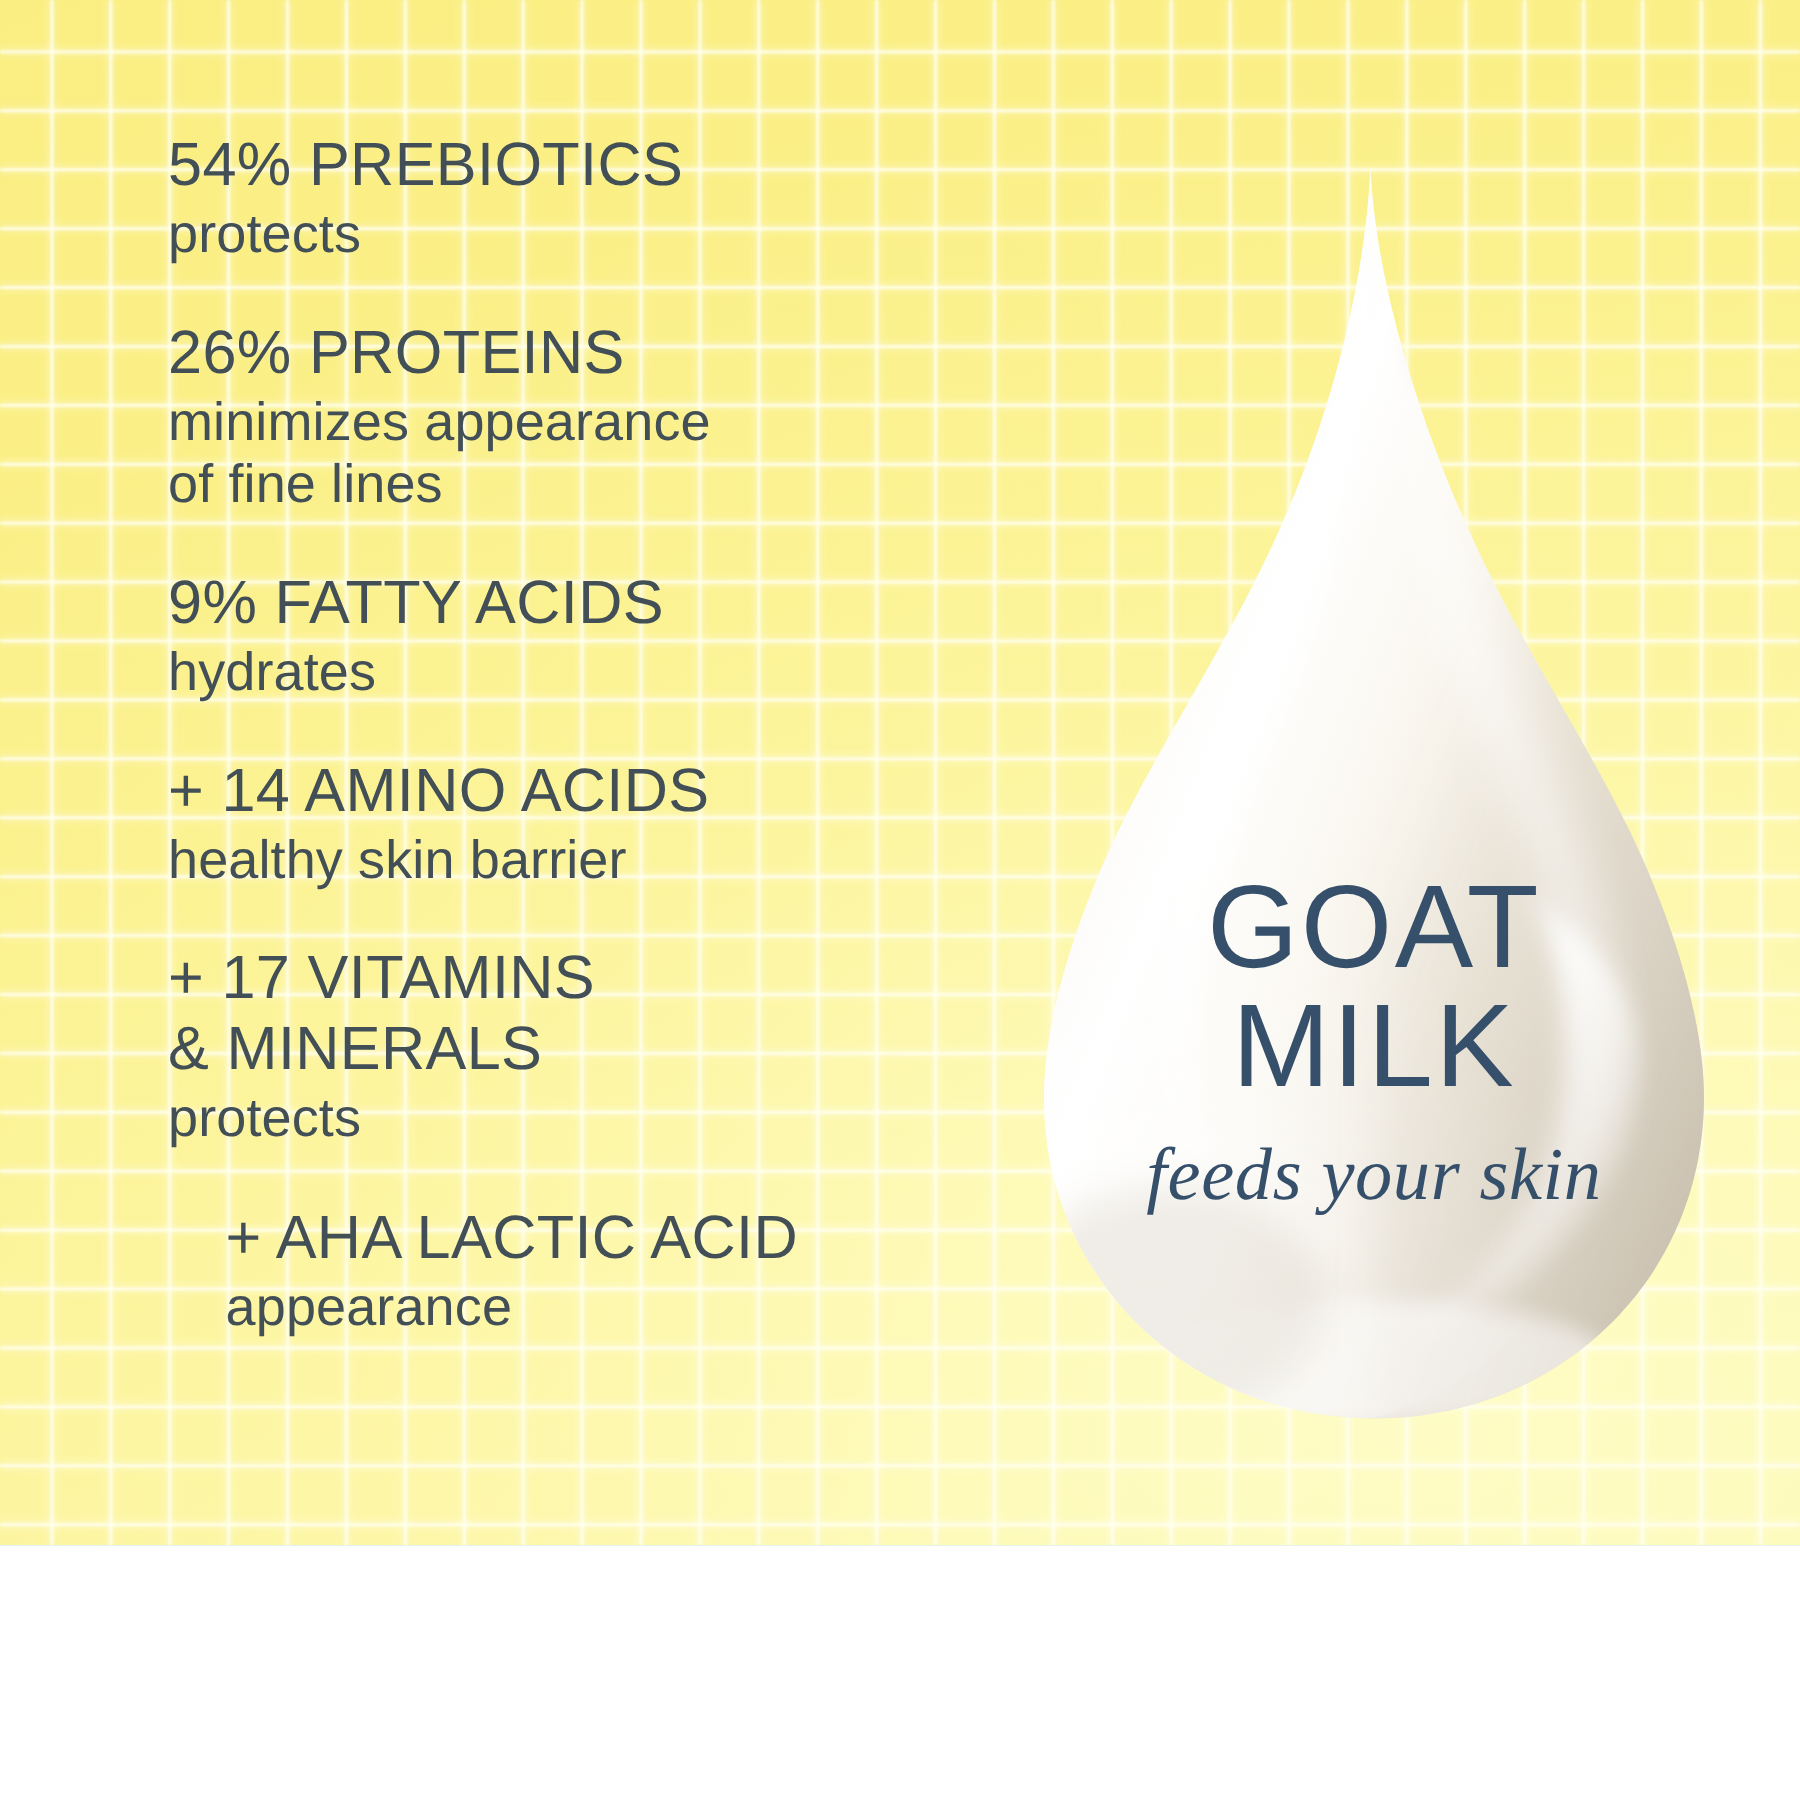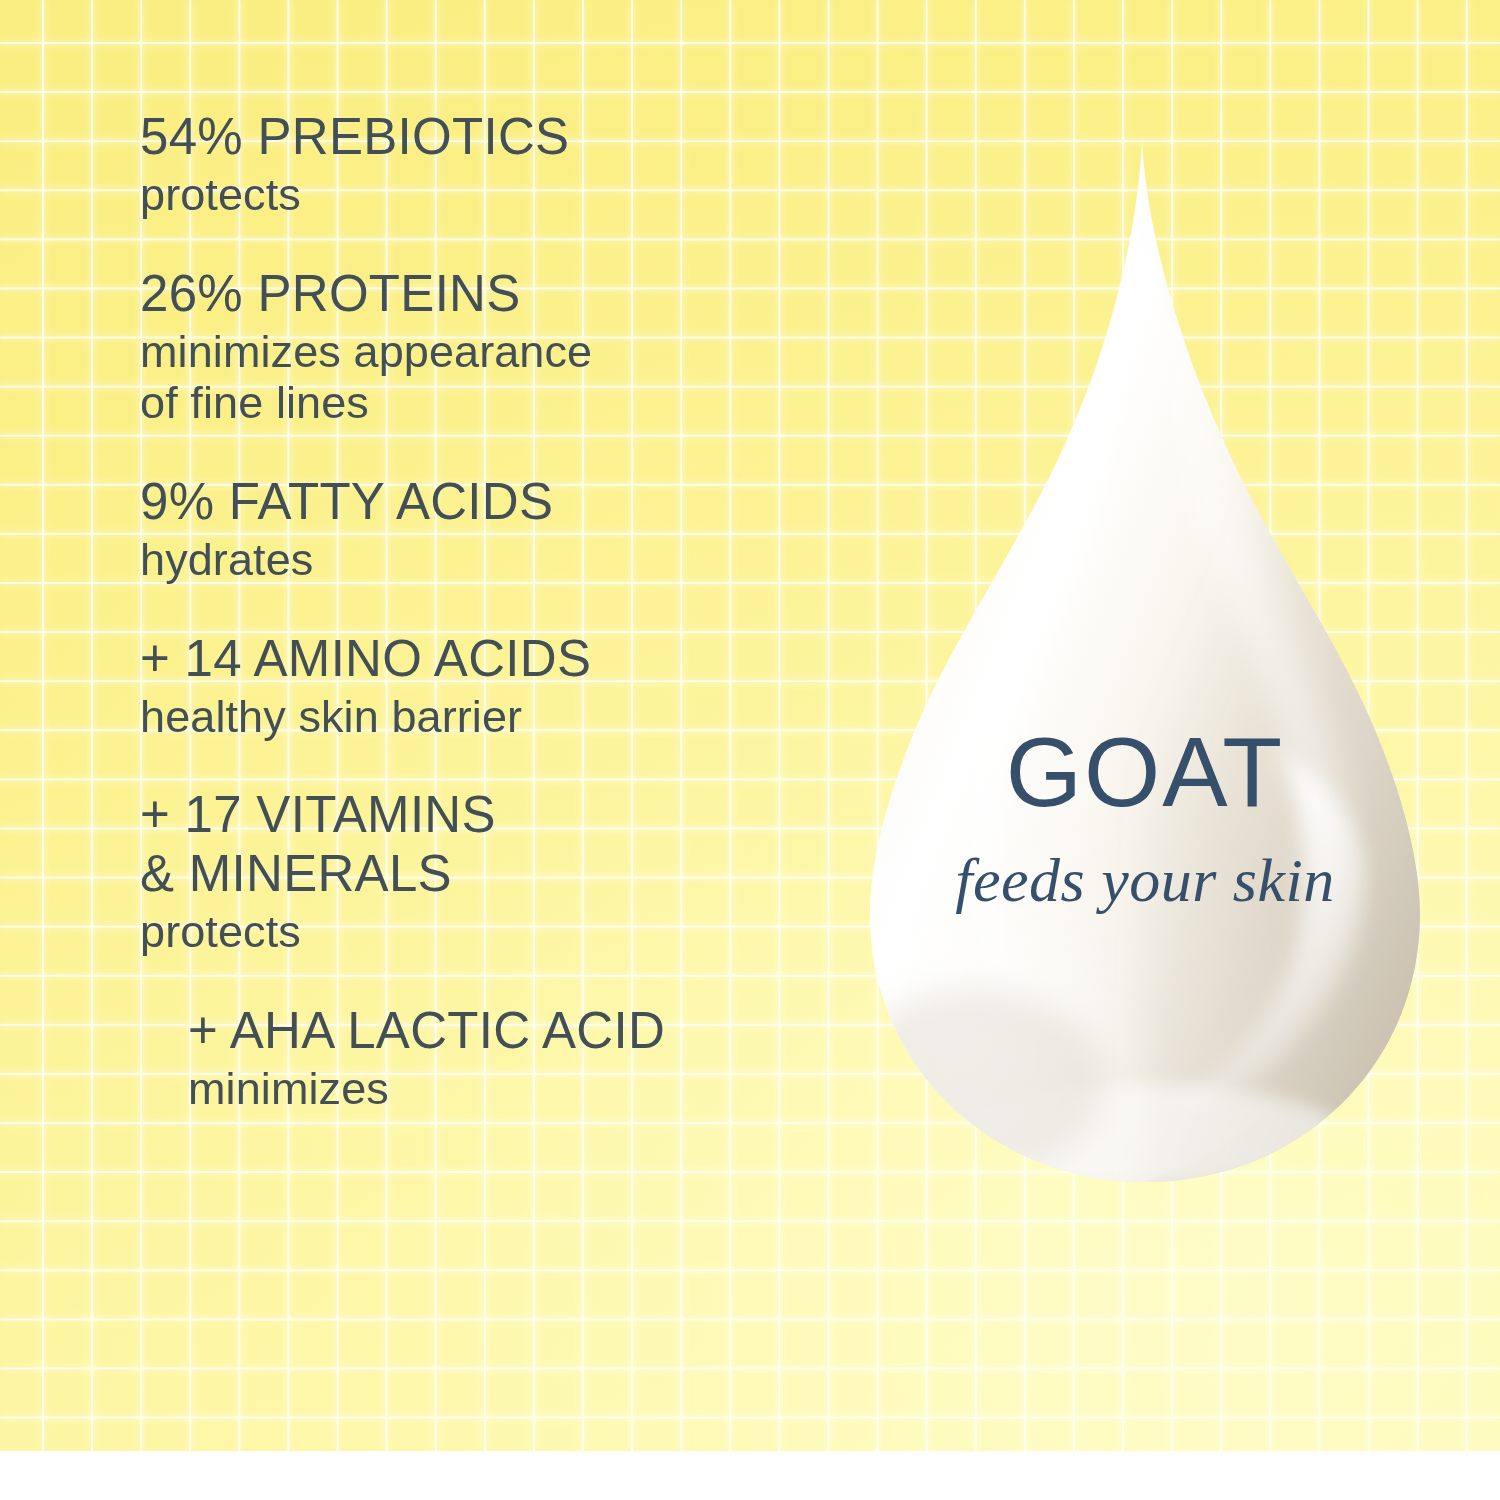--- a/index.html
+++ b/index.html
@@ -11,7 +11,7 @@
   #canvas {
     position: relative;
     width: 1500px;
-    height: 1451px;
+    height: 1288px;
     overflow: hidden;
     font-family: "Liberation Sans", sans-serif;
     background: #7dd3fc;

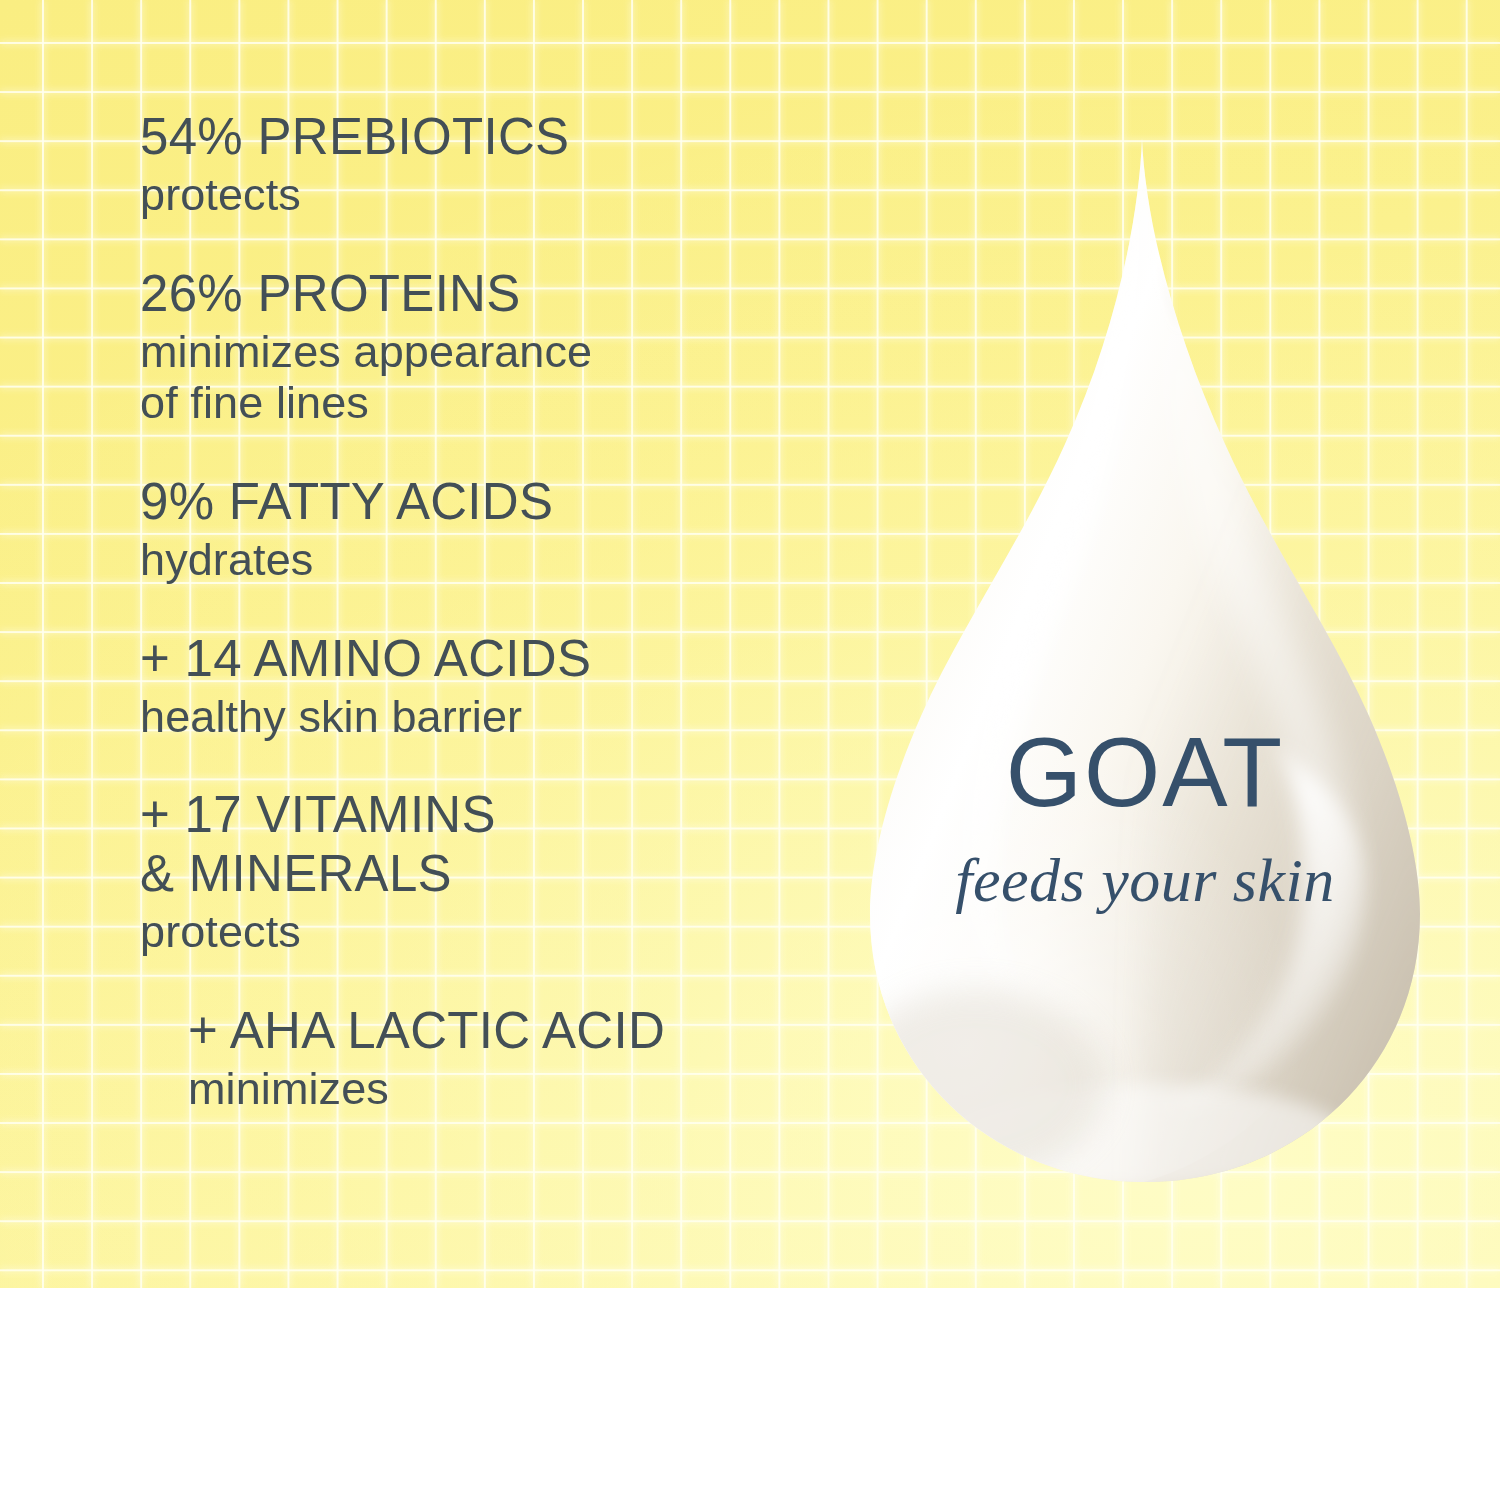--- a/index.html
+++ b/index.html
@@ -276,6 +276,7 @@
 
     <div class="brand-block">
       <div class="brand-goat">GOAT</div>
+      <div class="brand-milk">MILK</div>
       <div class="brand-tagline">feeds your skin</div>
     </div>
   </div>

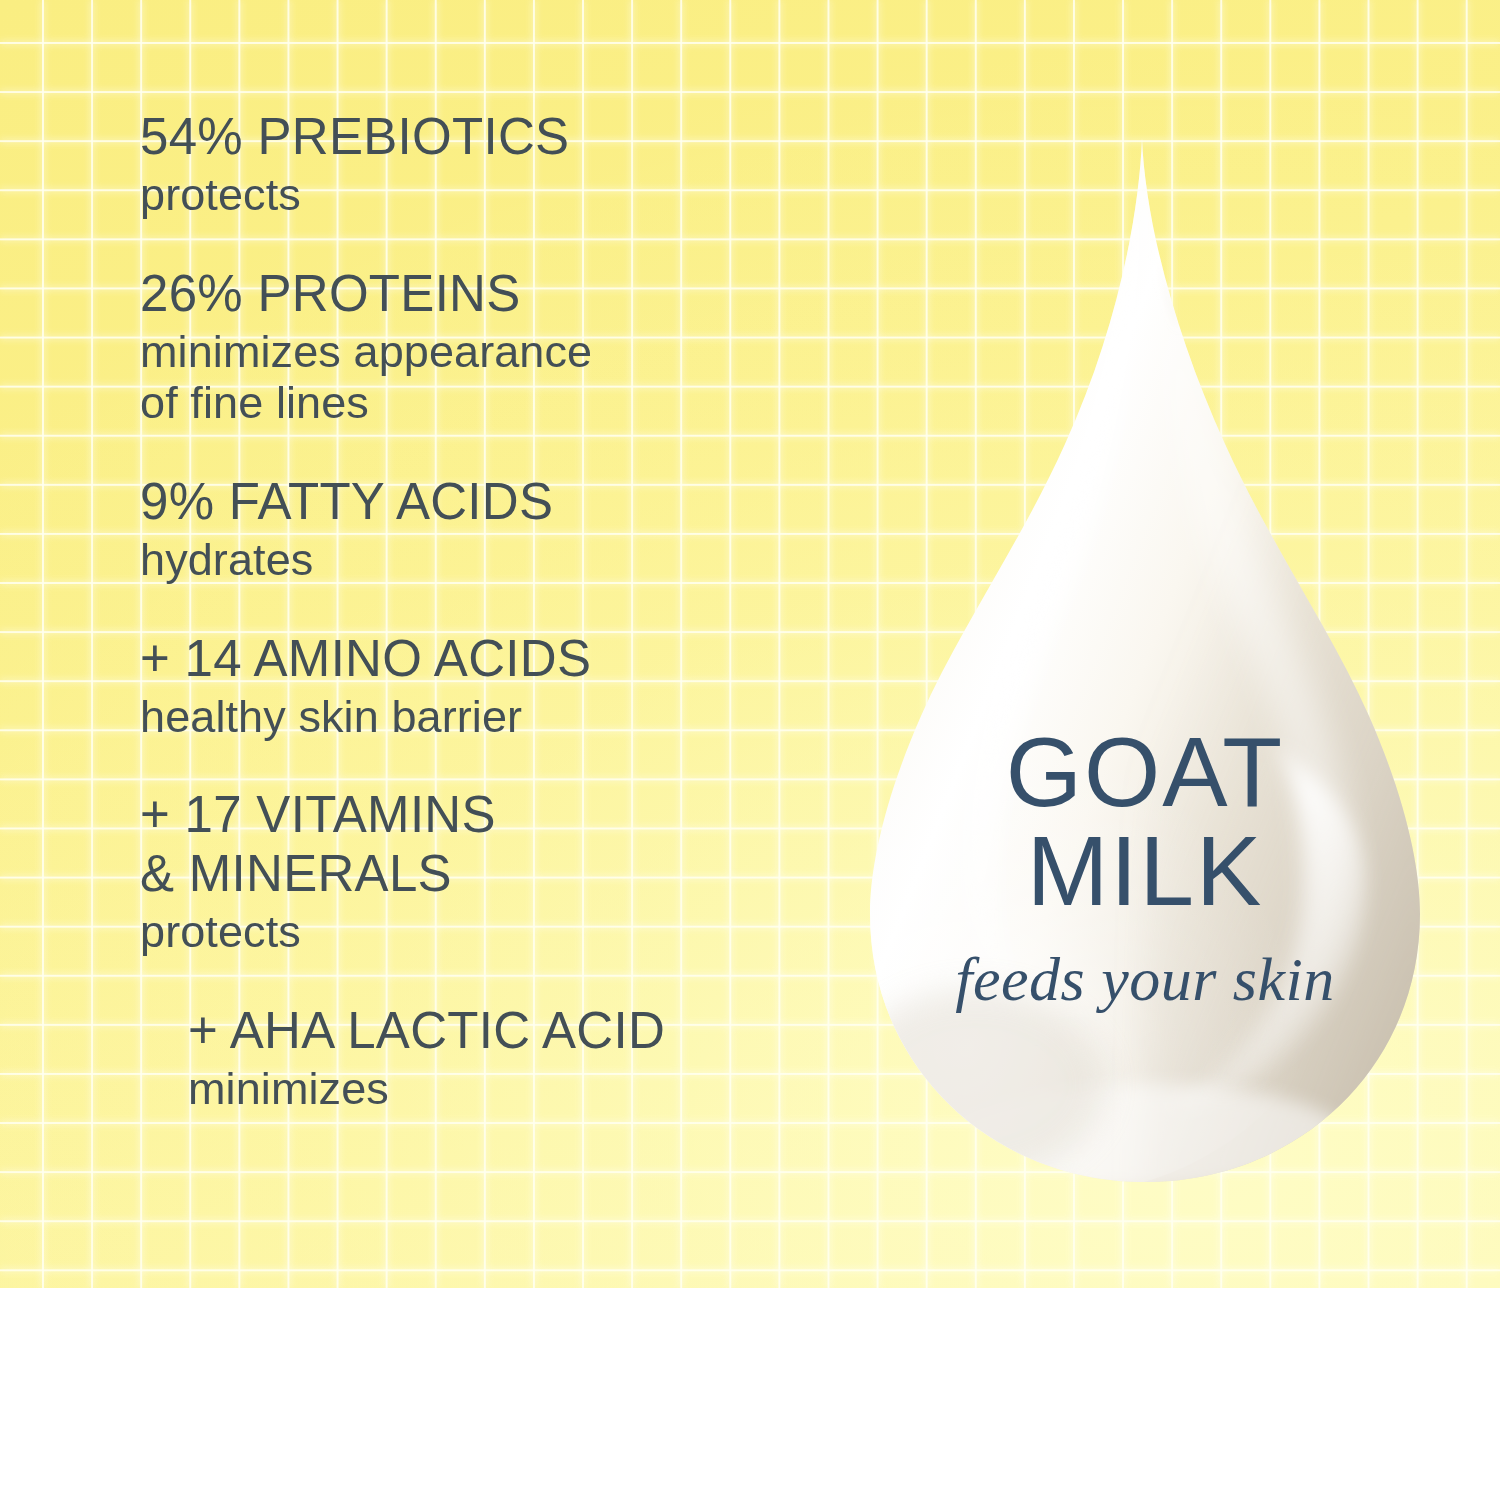--- a/index.html
+++ b/index.html
@@ -153,7 +153,7 @@
 
     <div class="ingredient">
       <div class="ing-head">+ AHA LACTIC ACID</div>
-      <div class="ing-sub">minimizes</div>
+      <div class="ing-sub">appearance</div>
     </div>
 
   </div>

